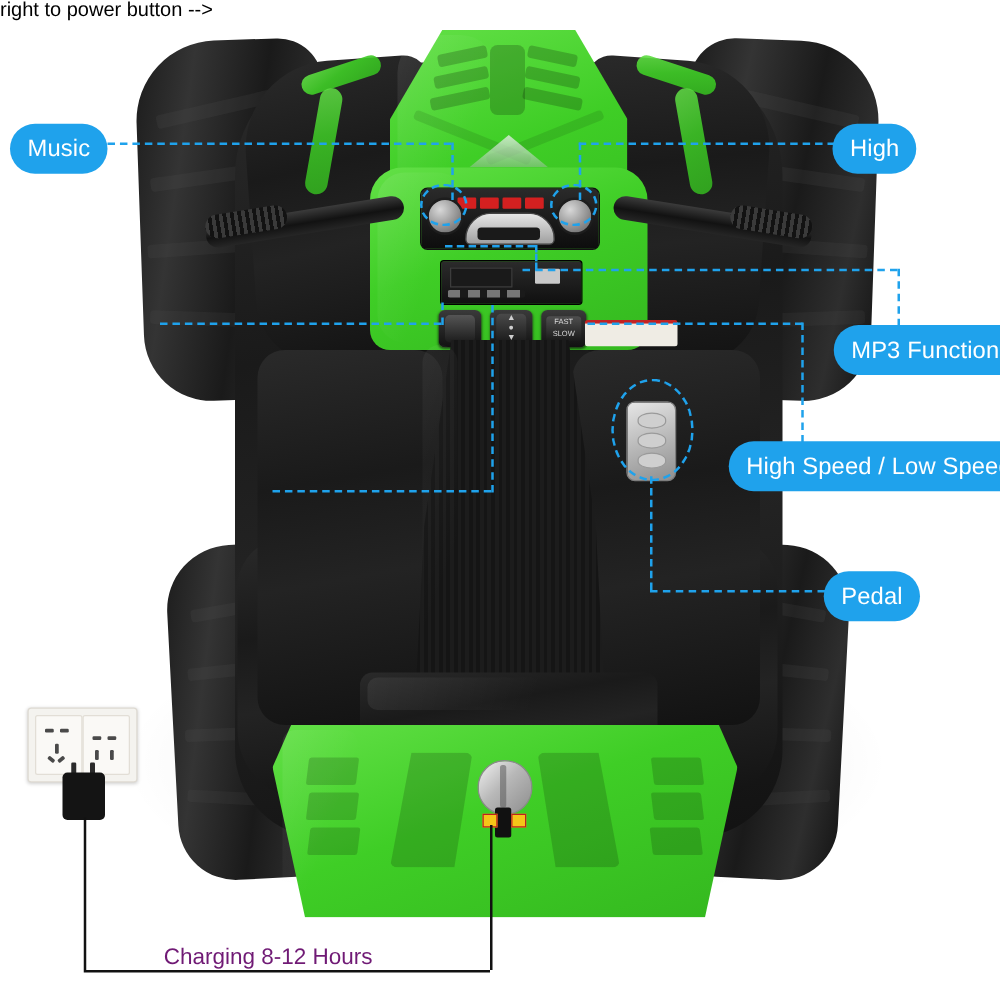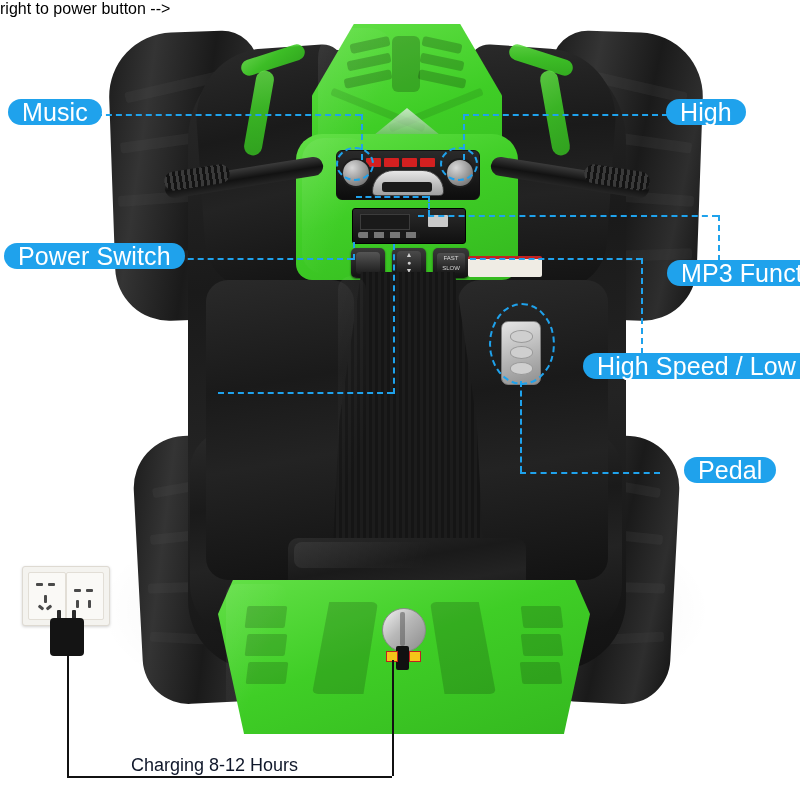--- a/index.html
+++ b/index.html
@@ -11,8 +11,8 @@
   
   .pill{position:absolute;background:#1fa2ec;color:#fff;border-radius:999px;
         display:flex;align-items:center;justify-content:center;
-        font-size:25px;line-height:1;white-space:nowrap;letter-spacing:.1px;
-        padding:0 14px;height:26px;box-sizing:border-box;}
+        font-size:19px;line-height:1;white-space:nowrap;letter-spacing:.1px;
+        padding:0 14px;height:40px;box-sizing:border-box;}
 
   
   .dash-h{position:absolute;height:0;border-top:2.5px dashed #1fa2ec;}

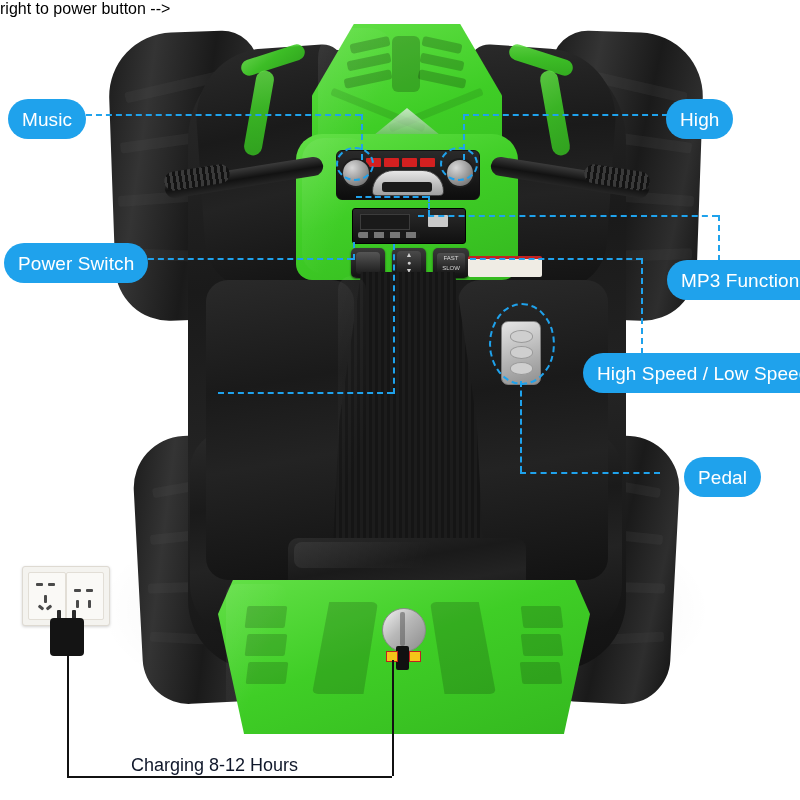--- a/index.html
+++ b/index.html
@@ -296,7 +296,6 @@
 
   <div class="pill" style="left:666px;top:99px;">High</div>
 
-  <div class="pill" style="left:4px;top:243px;">Power Switch</div>
 
   <div class="pill" style="left:667px;top:260px;">MP3 Functions</div>
 

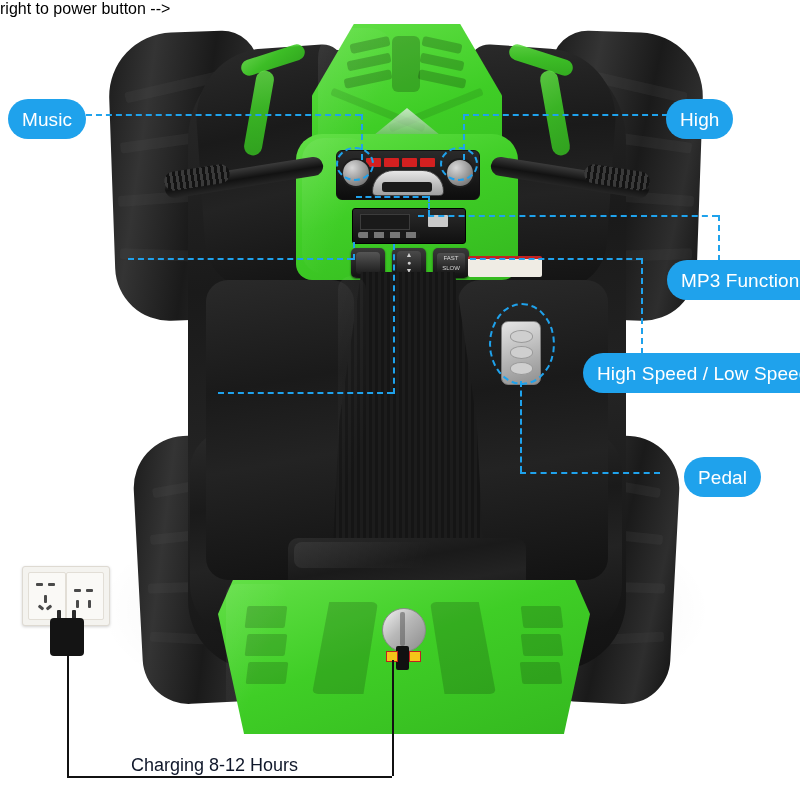--- a/index.html
+++ b/index.html
@@ -302,7 +302,7 @@
   <div class="pill" style="left:583px;top:353px;">High Speed / Low Speed</div>
 
 
-  <div class="pill" style="left:684px;top:457px;">Pedal</div>
+  <div class="pill" style="left:659px;top:457px;">Pedal</div>
 
   
   <div>

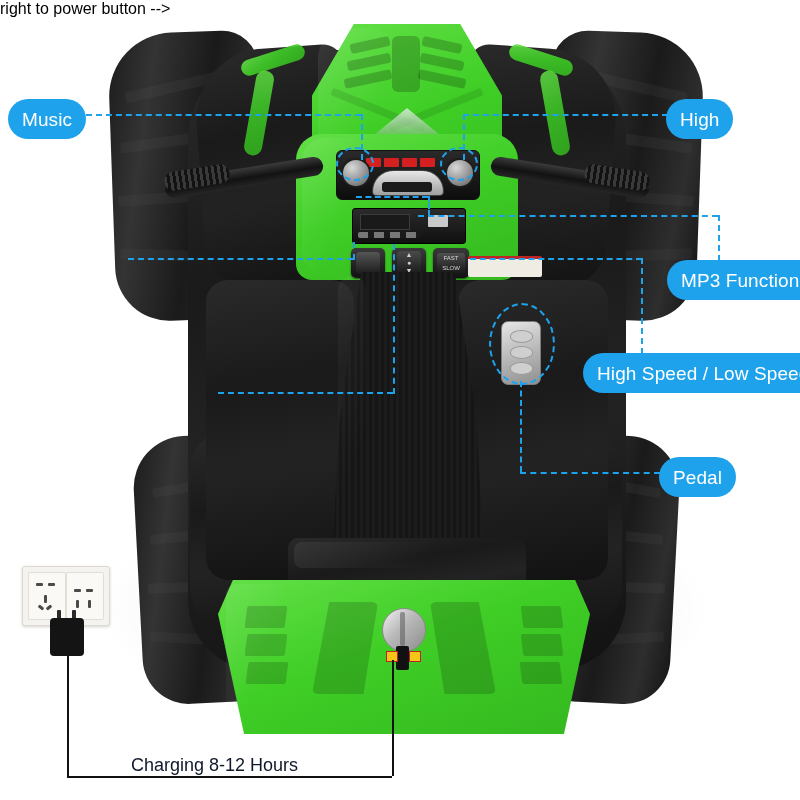--- a/index.html
+++ b/index.html
@@ -22,7 +22,7 @@
   
   .wire-h{position:absolute;height:0;border-top:2px solid #111;}
   .wire-v{position:absolute;width:0;border-left:2px solid #111;}
-  .charge-text{position:absolute;color:#0f172a;font-size:18px;white-space:nowrap;}
+  .charge-text{position:absolute;color:#701a75;font-size:18px;white-space:nowrap;}
 
   
   .outlet{position:absolute;background:#f4f3ef;border:1px solid #dedad2;

